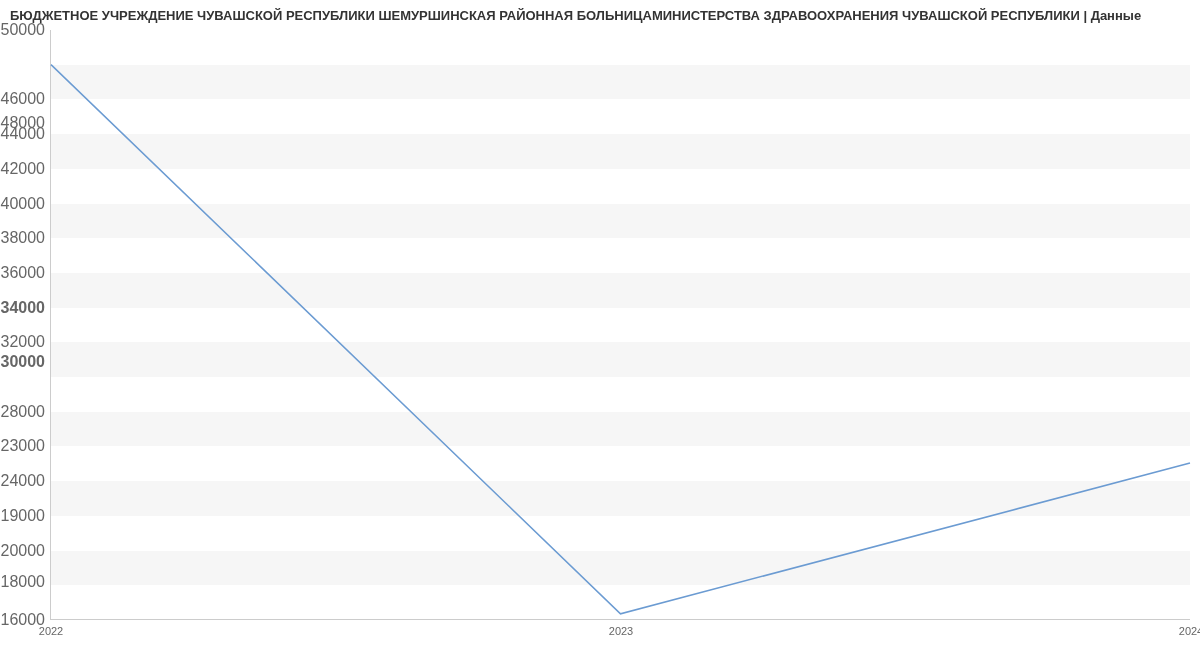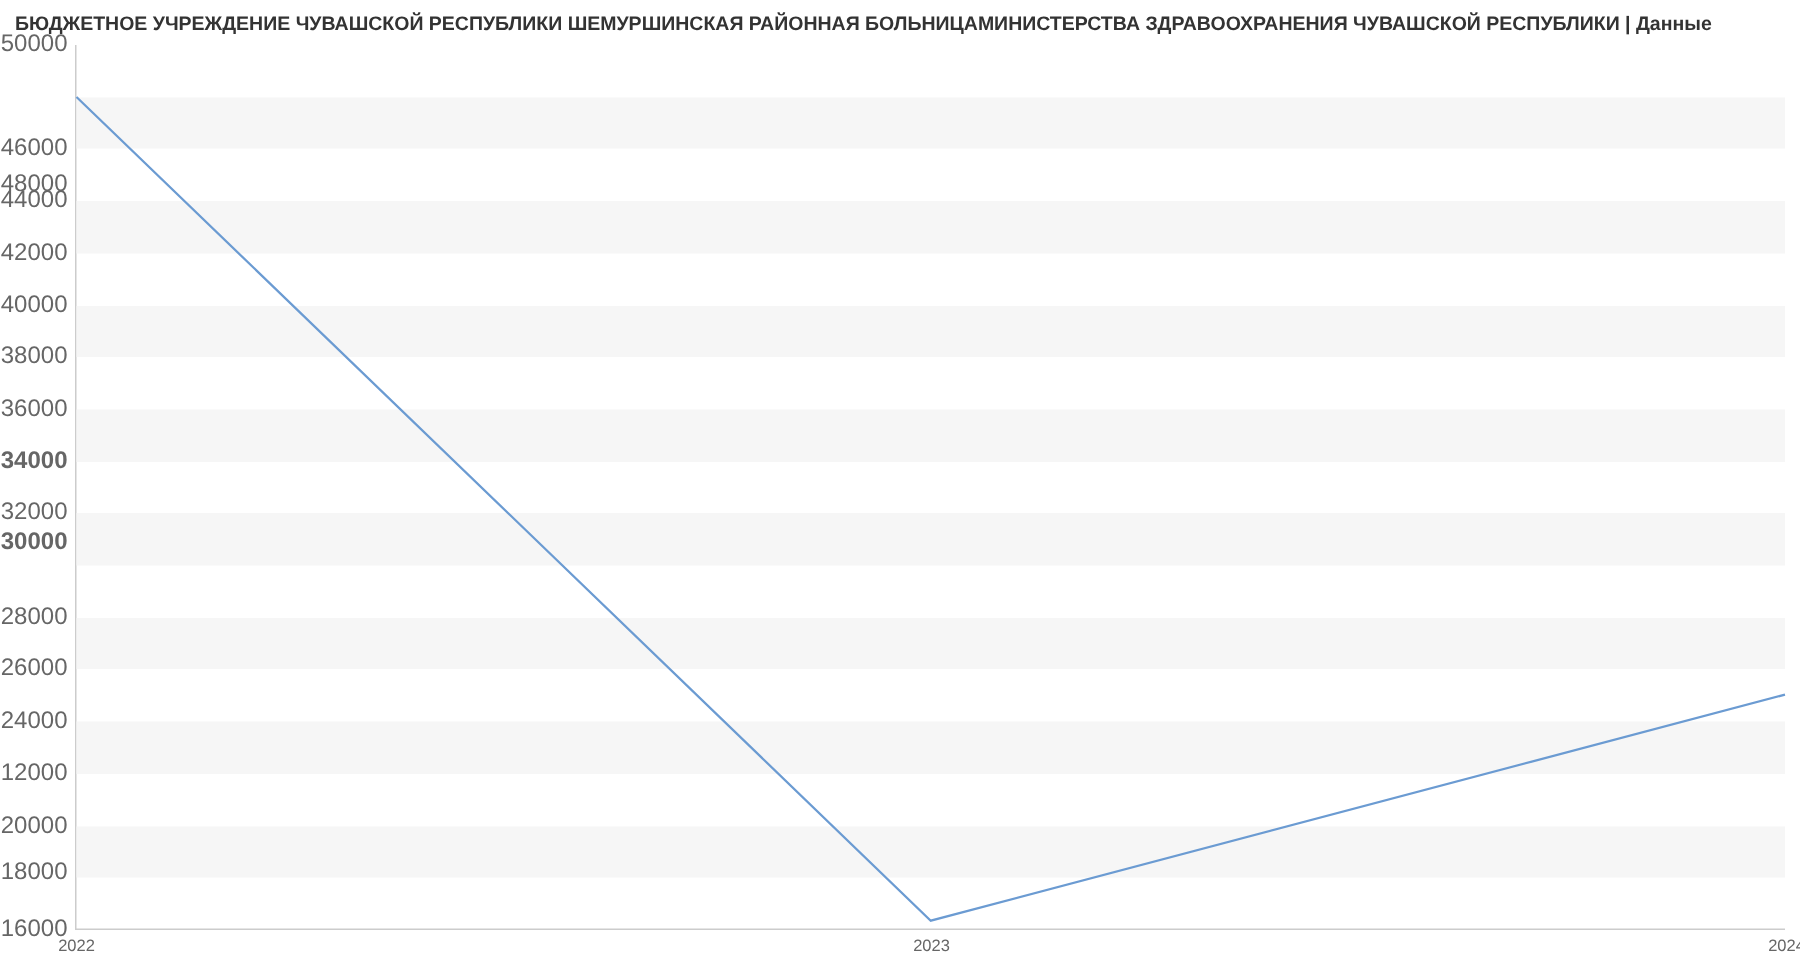--- a/index.html
+++ b/index.html
@@ -113,7 +113,7 @@
       <div class="y-tick-label" style="top: 520.588px;">20000</div>
       <div class="y-tick-label" style="top: 485.882px;">12000</div>
       <div class="y-tick-label" style="top: 451.176px;">24000</div>
-      <div class="y-tick-label" style="top: 416.471px;">26000</div>
+      <div class="y-tick-label" style="top: 416.471px;">23000</div>
       <div class="y-tick-label" style="top: 381.765px;">28000</div>
       <div class="y-tick-label" style="top: 332px; font-weight: bold;">30000</div>
       <div class="y-tick-label" style="top: 312.353px;">32000</div>

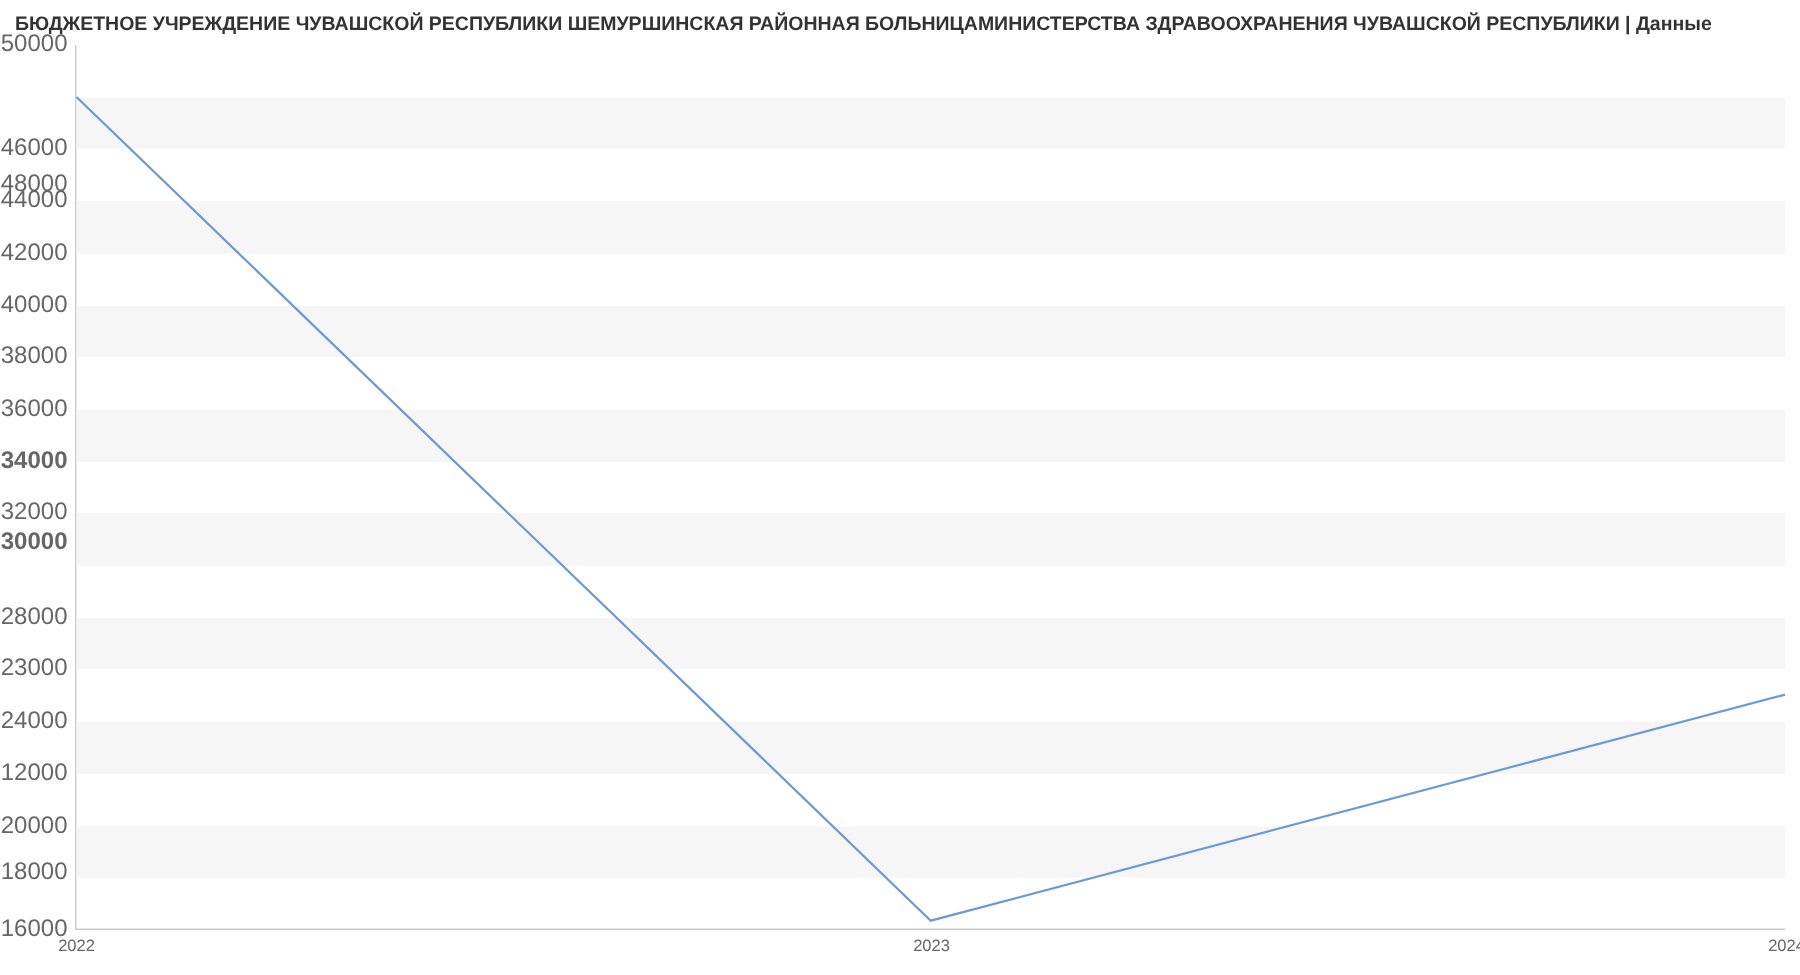--- a/index.html
+++ b/index.html
@@ -111,7 +111,7 @@
   <div class="y-tick-label" style="top: 590px;">16000</div>
       <div class="y-tick-label" style="top: 552px;">18000</div>
       <div class="y-tick-label" style="top: 520.588px;">20000</div>
-      <div class="y-tick-label" style="top: 485.882px;">12000</div>
+      <div class="y-tick-label" style="top: 485.882px;">19000</div>
       <div class="y-tick-label" style="top: 451.176px;">24000</div>
       <div class="y-tick-label" style="top: 416.471px;">23000</div>
       <div class="y-tick-label" style="top: 381.765px;">28000</div>

